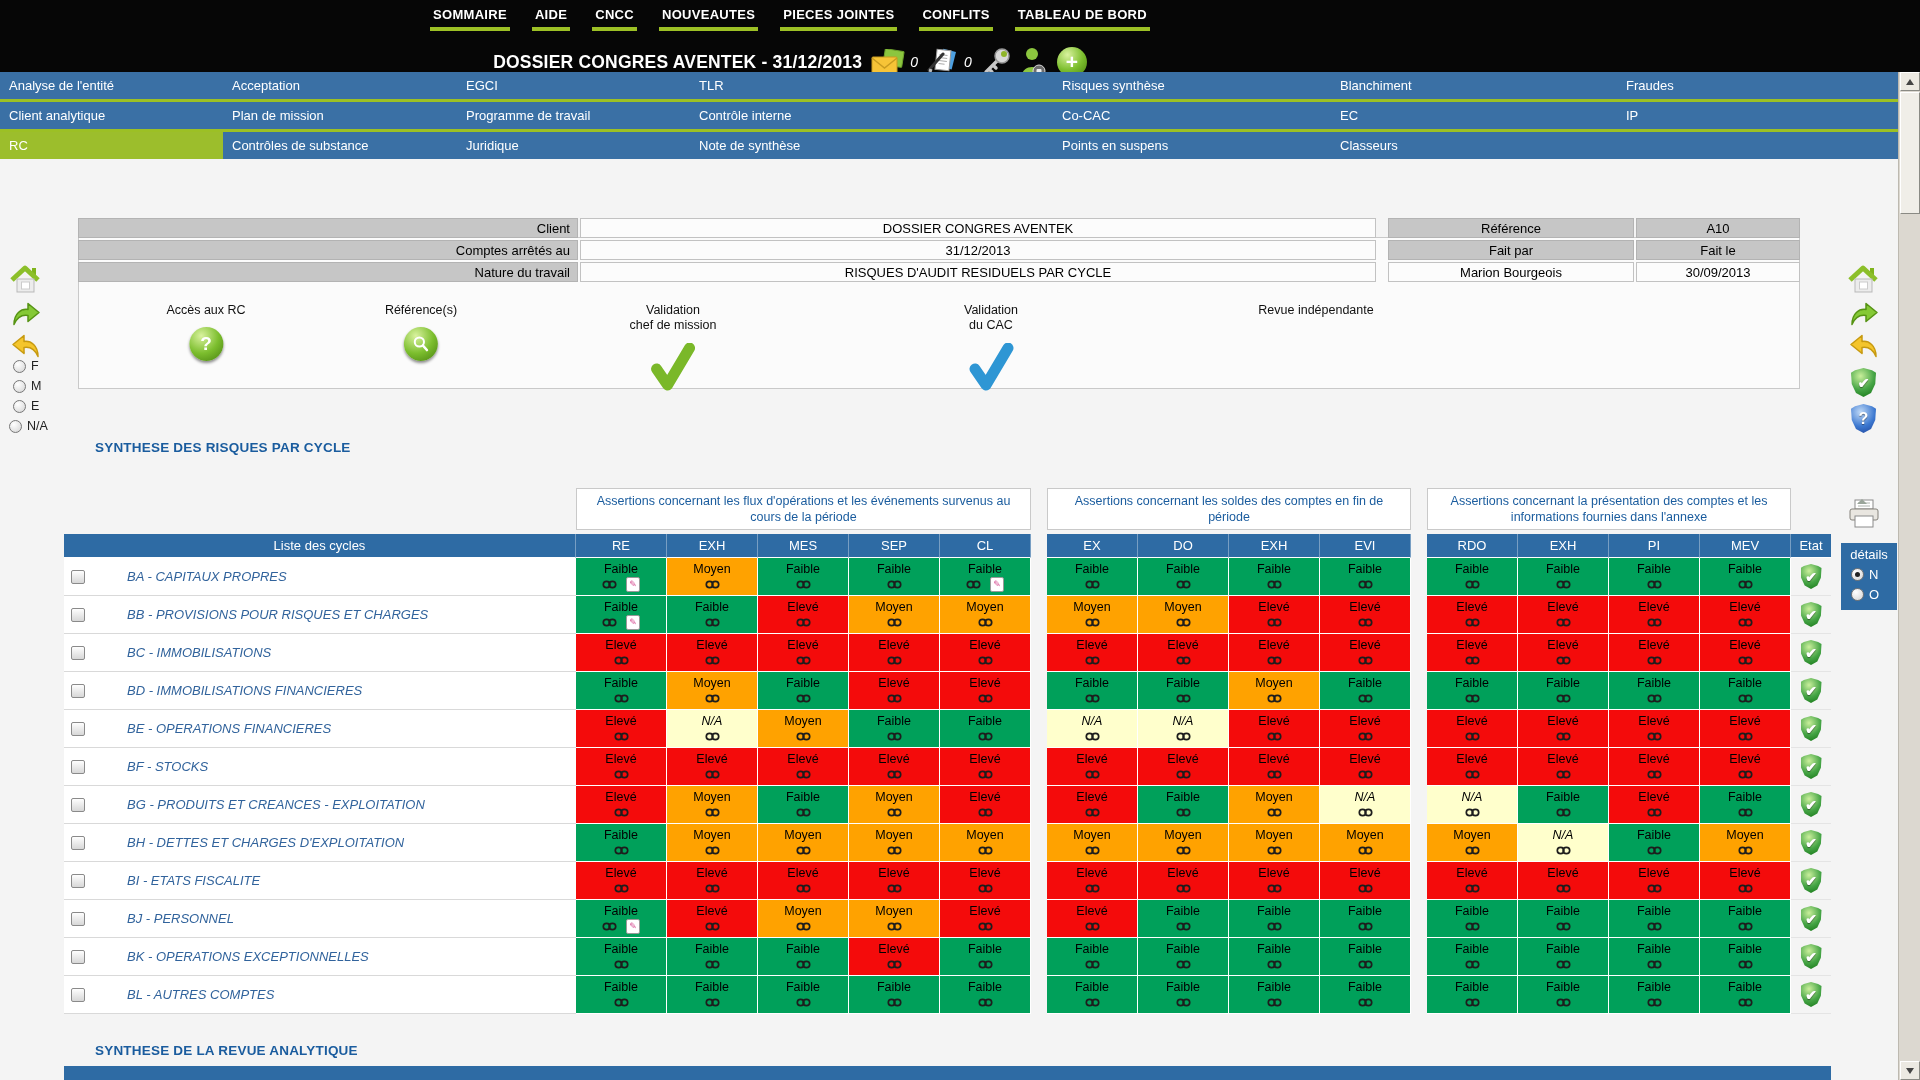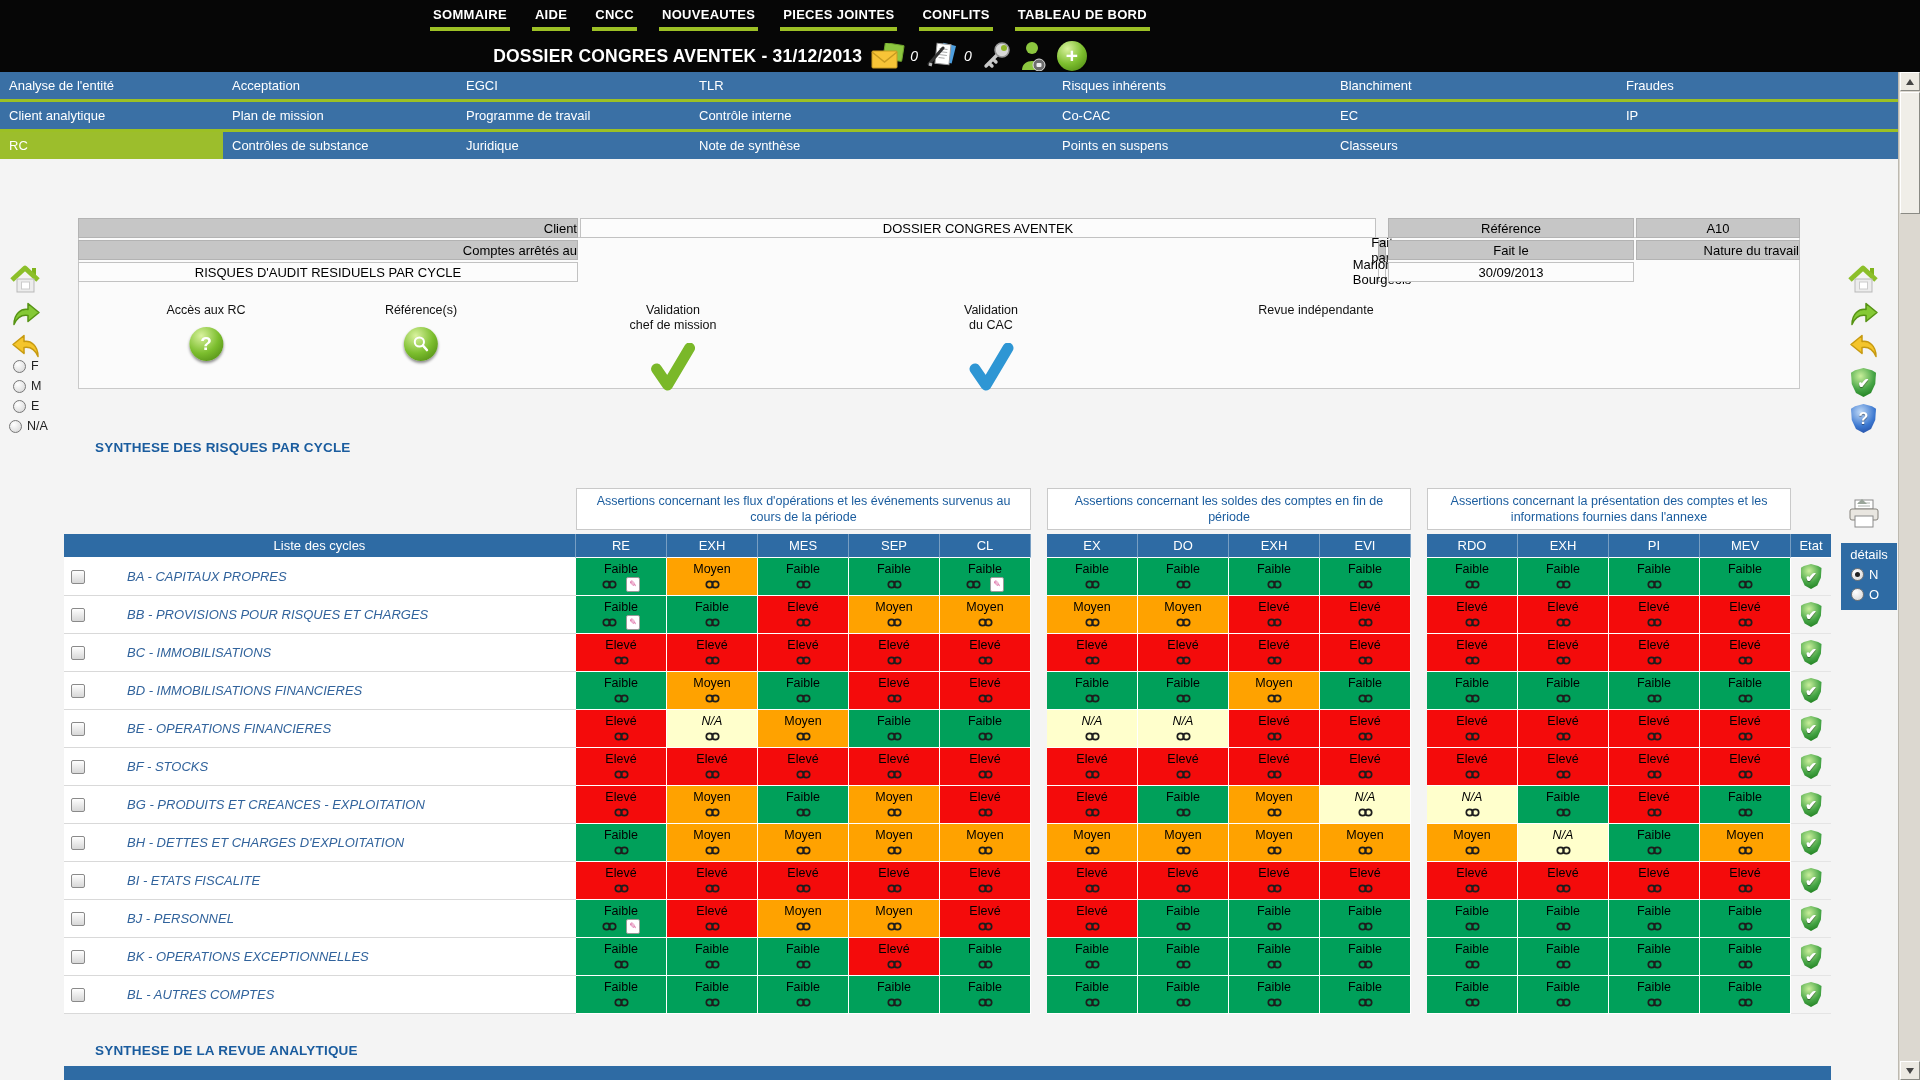--- a/index.html
+++ b/index.html
@@ -11,7 +11,7 @@
   .mainnav{display:flex;gap:0;margin-top:5px;}
   .nav-item{color:#fff;font-size:13px;font-weight:bold;letter-spacing:.3px;margin:0 11px;
             padding:2px 3px 5px 3px;border-bottom:4px solid #9CC025;cursor:pointer;white-space:nowrap;}
-  .title-row{display:flex;align-items:center;gap:9px;margin-top:10px;}
+  .title-row{display:flex;align-items:center;gap:9px;margin-top:16px;}
   .doc-title{color:#fff;font-size:17.5px;font-weight:bold;margin:0;letter-spacing:.2px;}
   .badge0{color:#fff;font-size:14px;font-style:italic;margin-left:-4px;}
   .tb-icon{display:inline-flex;align-items:center;cursor:pointer;}

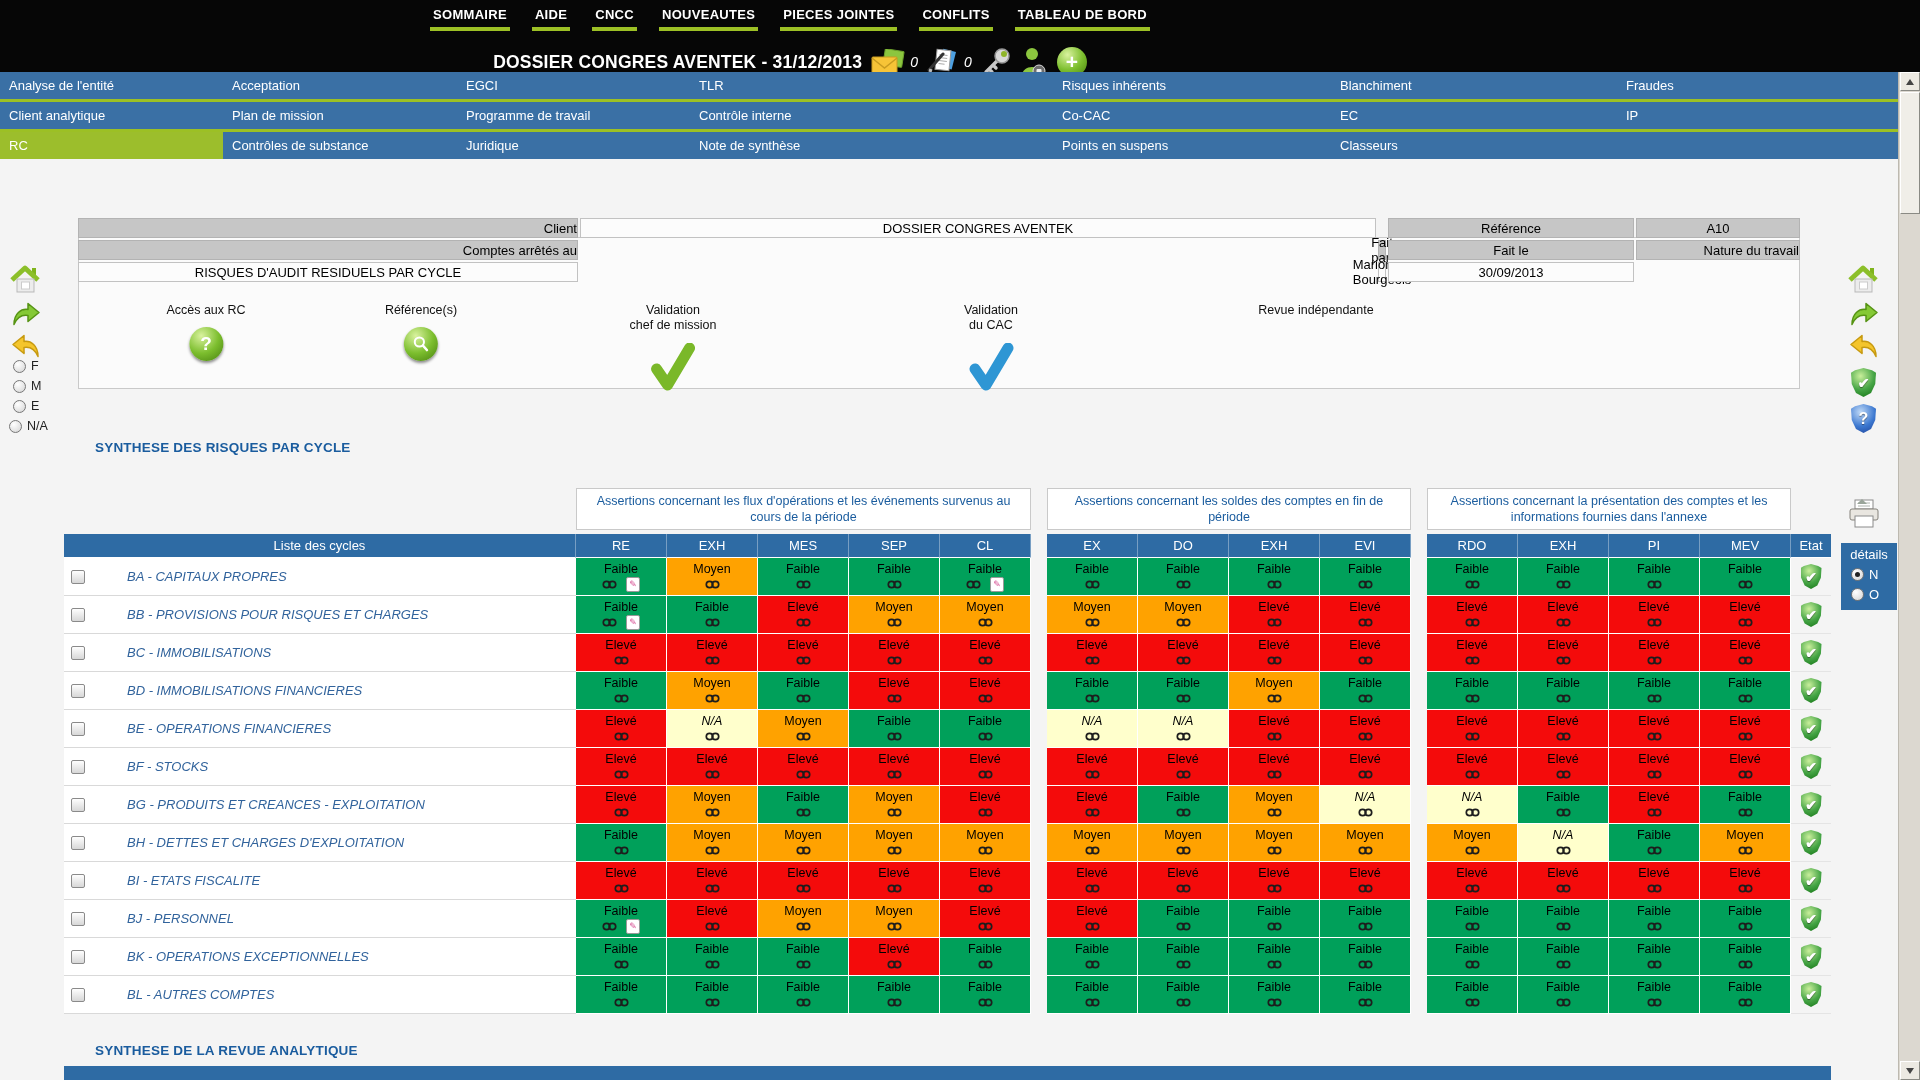--- a/index.html
+++ b/index.html
@@ -154,7 +154,7 @@
         <div class="menu-cell">Acceptation</div>
         <div class="menu-cell">EGCI</div>
         <div class="menu-cell">TLR</div>
-        <div class="menu-cell">Risques inhérents</div>
+        <div class="menu-cell">Risques synthèse</div>
         <div class="menu-cell">Blanchiment</div>
         <div class="menu-cell">Fraudes</div>
       </div>

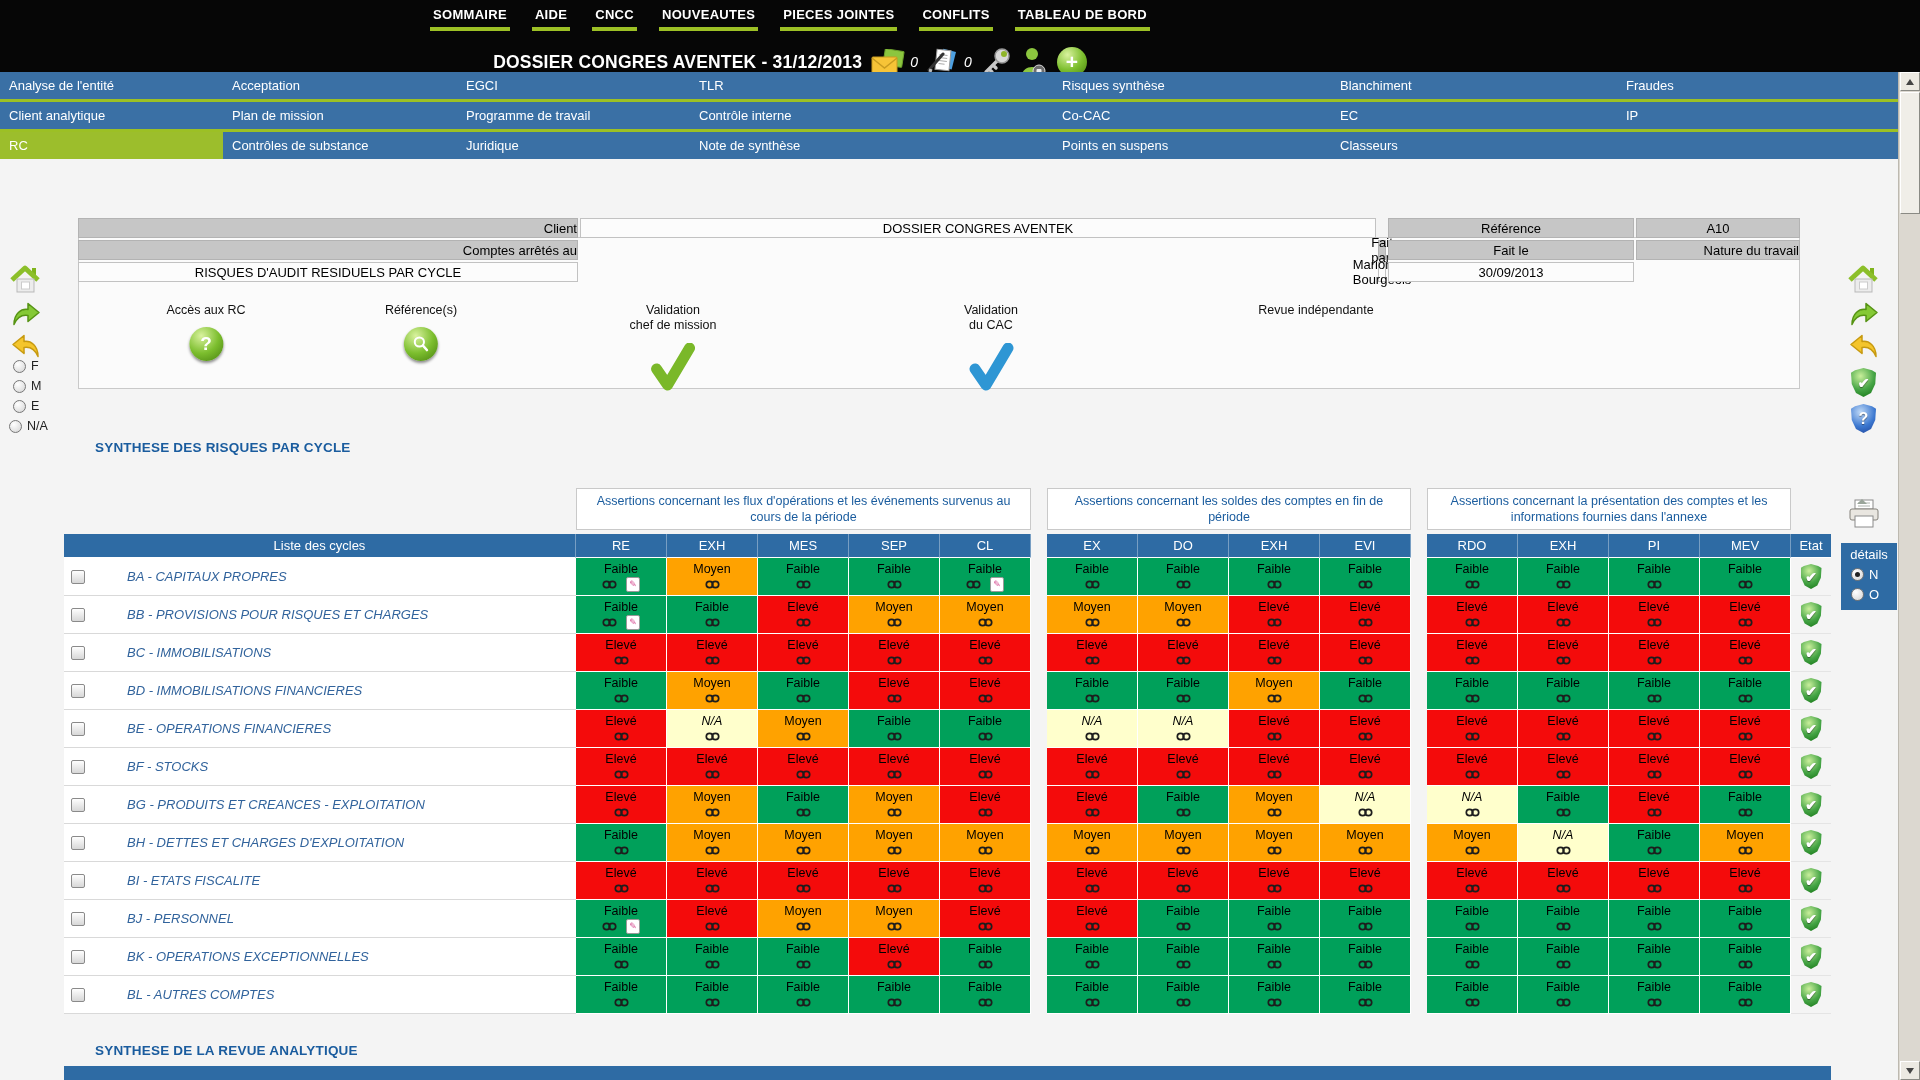--- a/index.html
+++ b/index.html
@@ -30,7 +30,7 @@
             grid-template-columns:500px 796px 8px 246px 164px;grid-auto-rows:20px;gap:2px;font-size:13px;}
   .ig{display:flex;align-items:center;justify-content:center;border:1px solid #C2C2C2;background:#FCFCFC;}
   .ig.gray{background:#C6C6C6;border-color:#B3B3B3;}
-  .ig.lab{justify-content:flex-end;}
+  .ig.lab{justify-content:flex-end;padding-right:7px;}
   .ig.spacer{border:none;background:transparent;}
   
   .actions-box{position:absolute;left:78px;top:237px;width:1720px;height:150px;border:1px solid #C9C9C9;background:#FBFBFB;z-index:1;}

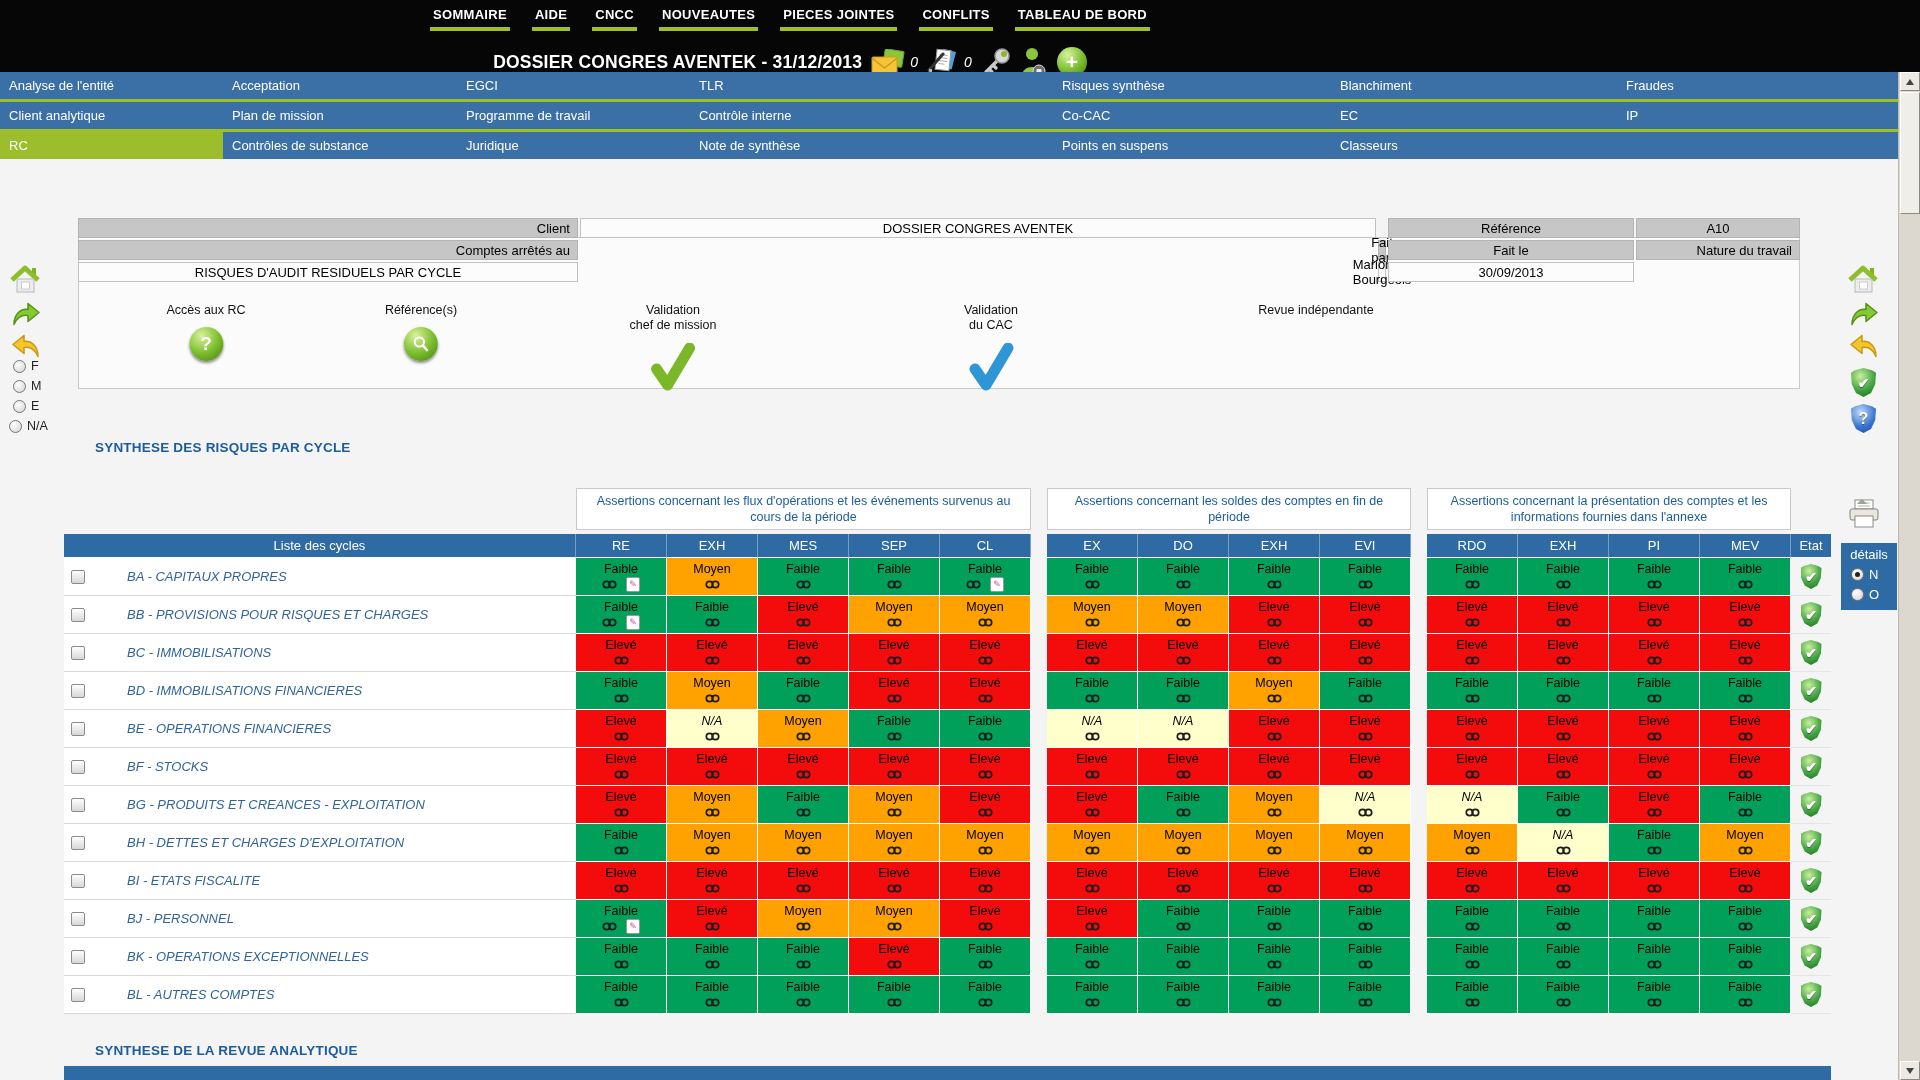--- a/index.html
+++ b/index.html
@@ -222,6 +222,7 @@
     <div class="ig gray">A10</div>
 
     <div class="ig gray lab">Comptes arrêtés au</div>
+    <div class="ig">31/12/2013</div>
     <div class="ig spacer"></div>
     <div class="ig gray">Fait par</div>
     <div class="ig gray">Fait le</div>

